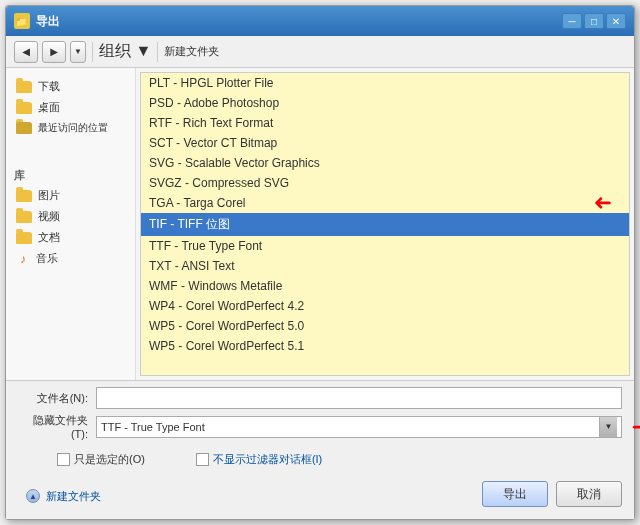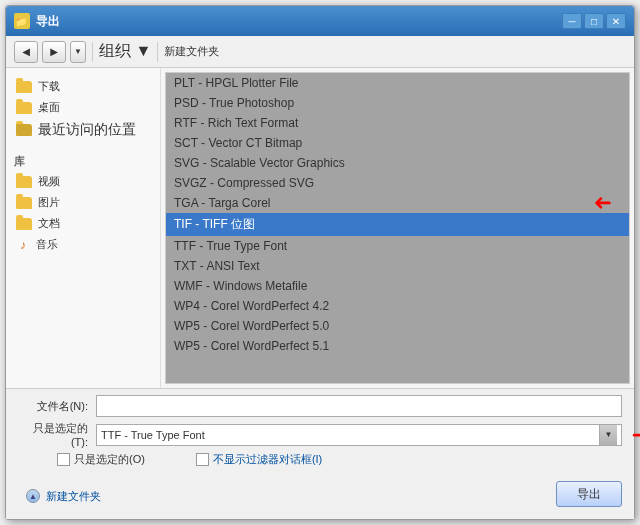--- a/index.html
+++ b/index.html
@@ -109,13 +109,13 @@
     }
 
     .sidebar {
-      width: 155px;
+      width: 130px;
       background: #f8f8f8;
       border-right: 1px solid #ddd;
       padding: 8px 4px;
       display: flex;
       flex-direction: column;
-      gap: 2px;
+      gap: 20px;
       overflow-y: auto;
     }
 

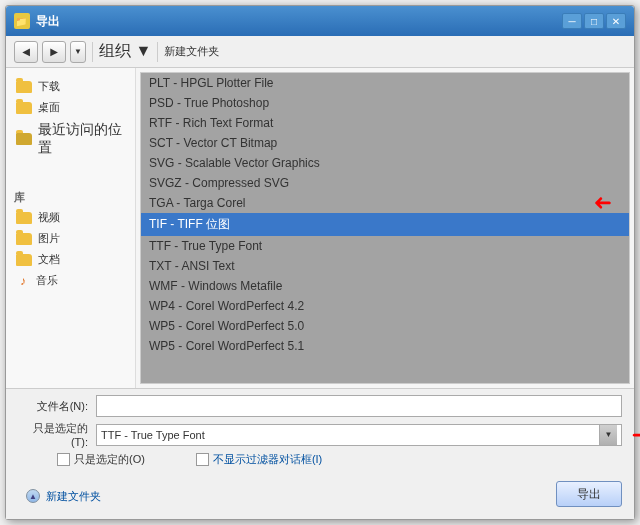--- a/index.html
+++ b/index.html
@@ -364,7 +364,7 @@
       flex: 1;
       overflow-y: auto;
       border: 1px solid #ccc;
-      background: #a3a3a3;
+      background: #fef9c3;
     }
 
     .file-list-inner::-webkit-scrollbar {

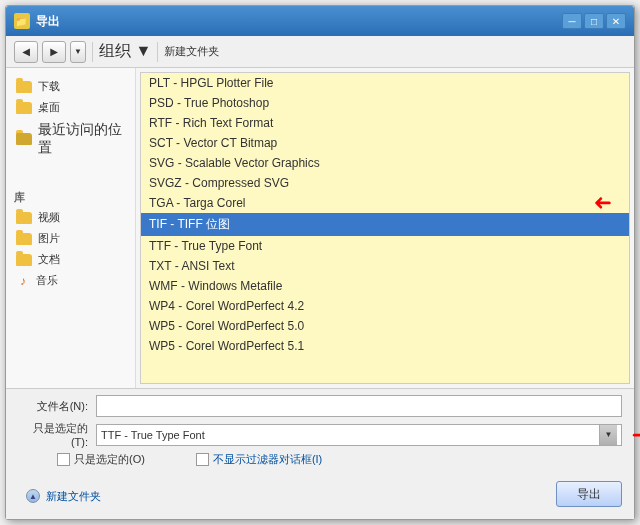--- a/index.html
+++ b/index.html
@@ -457,7 +457,7 @@
       <div class="file-list-inner">
         <ul class="file-list" id="file-list-ul">
         <li class="file-list-item">PLT - HPGL Plotter File</li>
-            <li class="file-list-item">PSD - True Photoshop</li>
+            <li class="file-list-item">PSD - Adobe Photoshop</li>
             <li class="file-list-item">RTF - Rich Text Format</li>
             <li class="file-list-item">SCT - Vector CT Bitmap</li>
             <li class="file-list-item">SVG - Scalable Vector Graphics</li>

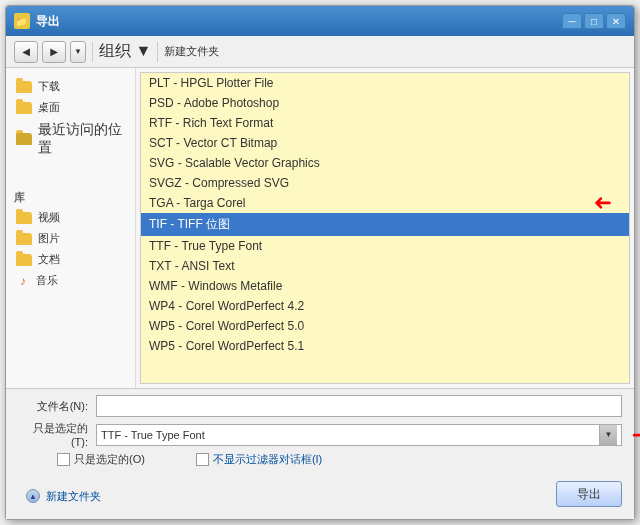--- a/index.html
+++ b/index.html
@@ -429,7 +429,7 @@
         </div>
         <div class="sidebar-item">
           <div class="folder-icon" style="background:#d0a830;"></div>
-          <span style="font-size:14px;">最近访问的位置</span>
+          <span style="font-size:10px;">最近访问的位置</span>
         </div>
       </div>
       <div class="sidebar-section">

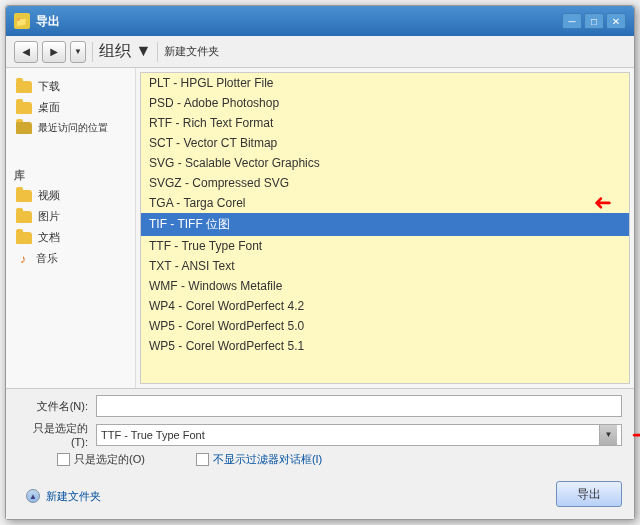--- a/index.html
+++ b/index.html
@@ -436,11 +436,11 @@
         <div class="sidebar-section-header">库</div>
         <div class="sidebar-item">
           <div class="folder-icon"></div>
+          <span>图片</span>
+        </div>
+        <div class="sidebar-item">
+          <div class="folder-icon"></div>
           <span>视频</span>
-        </div>
-        <div class="sidebar-item">
-          <div class="folder-icon"></div>
-          <span>图片</span>
         </div>
         <div class="sidebar-item">
           <div class="folder-icon"></div>

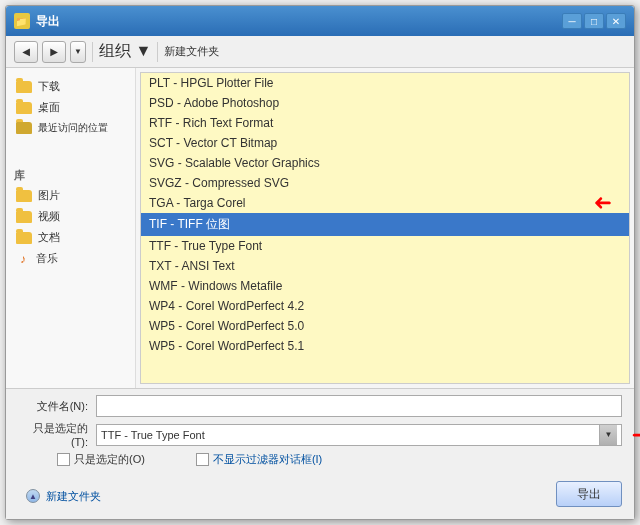--- a/index.html
+++ b/index.html
@@ -199,7 +199,7 @@
       display: flex;
       flex-direction: column;
       gap: 4px;
-      margin-bottom: 4px;
+      margin-bottom: 12px;
     }
 
     .field-row {

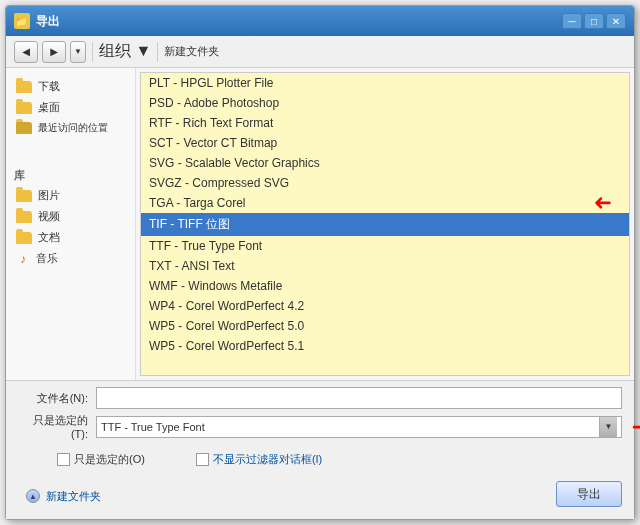--- a/index.html
+++ b/index.html
@@ -484,7 +484,7 @@
         <input class="field-input" type="text" style="">
       </div>
       <div class="field-row">
-        <span class="field-label">只是选定的(T):</span>
+        <span class="field-label">隐藏文件夹(T):</span>
         <div style="position:relative; flex:1; display:flex; align-items:center;">
           <div class="field-select">
             <span class="field-select-text">TTF - True Type Font</span>

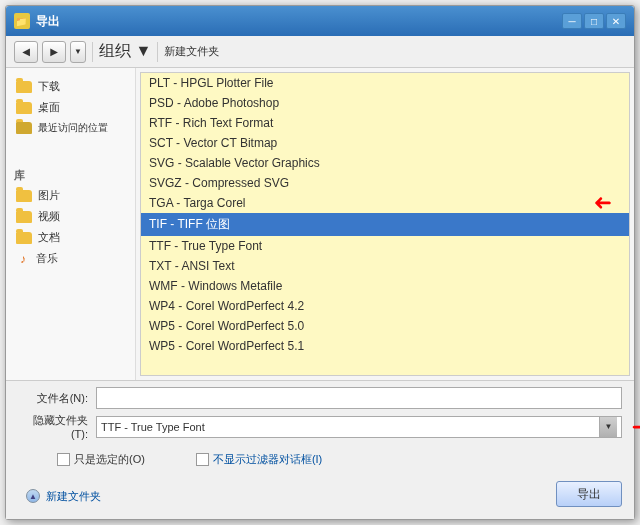--- a/index.html
+++ b/index.html
@@ -513,6 +513,7 @@
       </div>
       <div class="action-buttons">
         <button class="btn btn-primary">导出</button>
+        <button class="btn">取消</button>
       </div>
     </div>
   </div>

